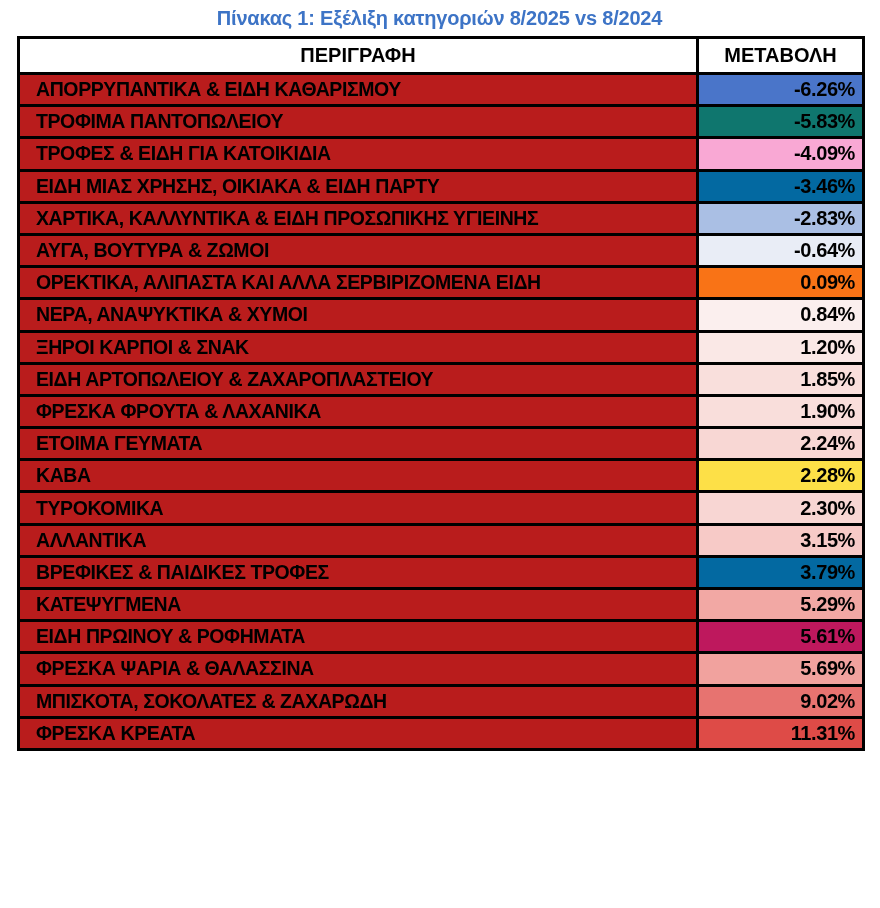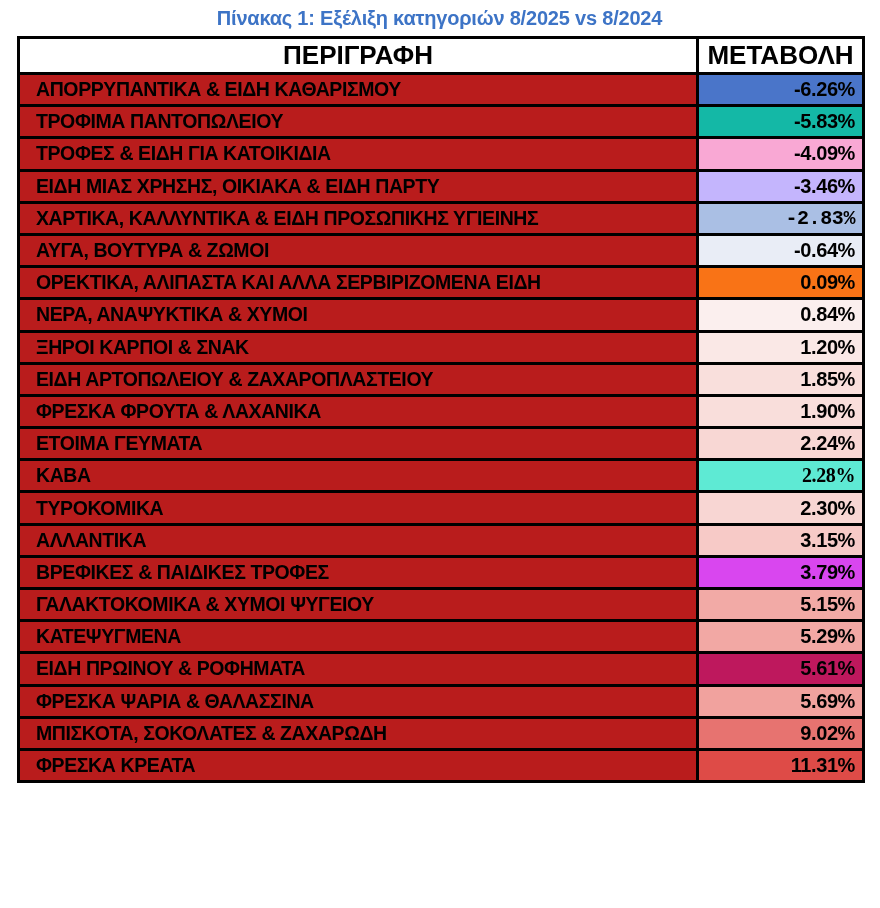--- a/index.html
+++ b/index.html
@@ -45,7 +45,7 @@
     height: 32.2px;
   }
   th.h-desc, th.h-val {
-    font-size: 26px;
+    font-size: 20px;
     font-weight: bold;
     color: #000000;
     text-align: center;

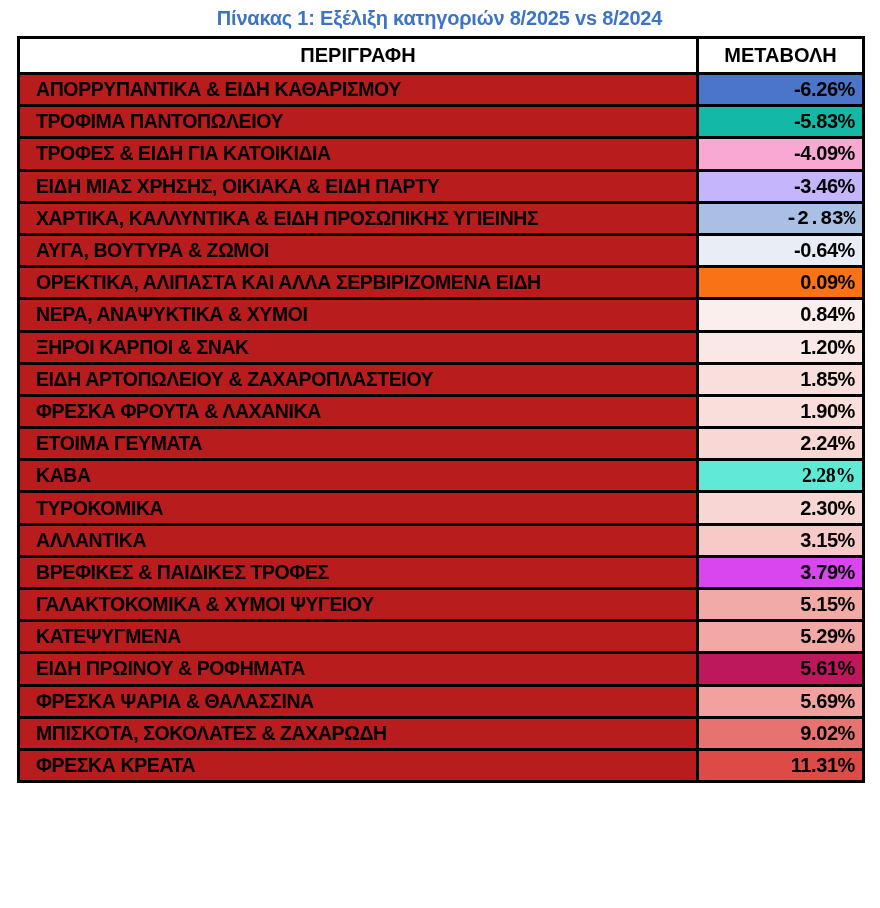--- a/index.html
+++ b/index.html
@@ -92,7 +92,7 @@
         </tr>
         <tr>
           <td class="cat-cell">ΤΡΟΦΙΜΑ ΠΑΝΤΟΠΩΛΕΙΟΥ</td>
-          <td class="val-cell" style="background: #14b8a6;">-5.83%</td>
+          <td class="val-cell" style="background: #0f766e;">-5.83%</td>
         </tr>
         <tr>
           <td class="cat-cell">ΤΡΟΦΕΣ &amp; ΕΙΔΗ ΓΙΑ ΚΑΤΟΙΚΙΔΙΑ</td>

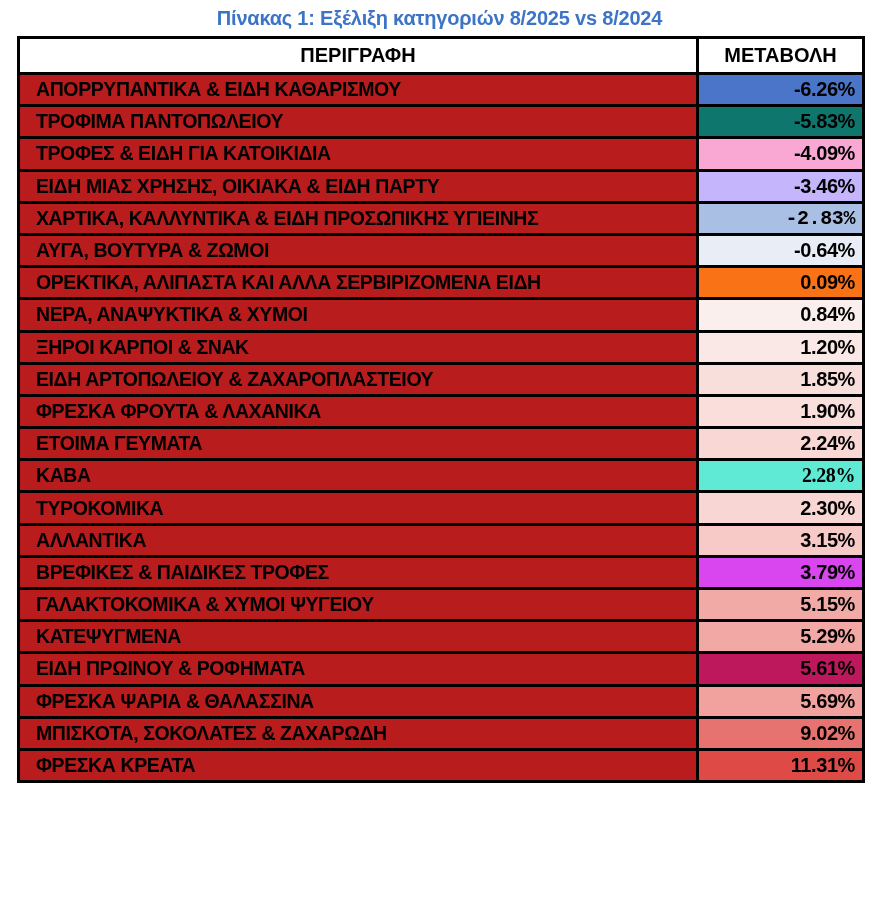--- a/index.html
+++ b/index.html
@@ -100,7 +100,7 @@
         </tr>
         <tr>
           <td class="cat-cell">ΕΙΔΗ ΜΙΑΣ ΧΡΗΣΗΣ, ΟΙΚΙΑΚΑ &amp; ΕΙΔΗ ΠΑΡΤΥ</td>
-          <td class="val-cell" style="background: #c4b5fd;">-3.46%</td>
+          <td class="val-cell" style="background: #0369a1;">-3.46%</td>
         </tr>
         <tr>
           <td class="cat-cell">ΧΑΡΤΙΚΑ, ΚΑΛΛΥΝΤΙΚΑ &amp; ΕΙΔΗ ΠΡΟΣΩΠΙΚΗΣ ΥΓΙΕΙΝΗΣ</td>

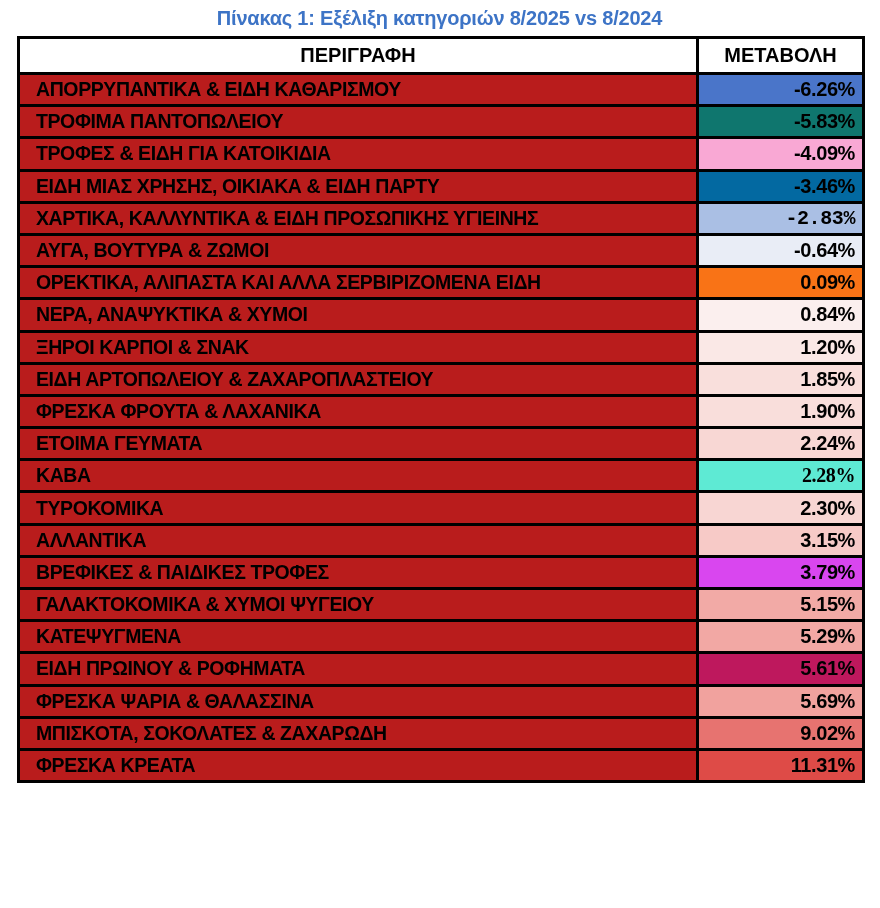--- a/index.html
+++ b/index.html
@@ -104,7 +104,7 @@
         </tr>
         <tr>
           <td class="cat-cell">ΧΑΡΤΙΚΑ, ΚΑΛΛΥΝΤΙΚΑ &amp; ΕΙΔΗ ΠΡΟΣΩΠΙΚΗΣ ΥΓΙΕΙΝΗΣ</td>
-          <td class="val-cell" style="background: rgb(170, 191, 228); font-family: Liberation Mono, monospace;">-2.83%</td>
+          <td class="val-cell" style="background: rgb(170, 191, 228);">-2.83%</td>
         </tr>
         <tr>
           <td class="cat-cell">ΑΥΓΑ, ΒΟΥΤΥΡΑ &amp; ΖΩΜΟΙ</td>

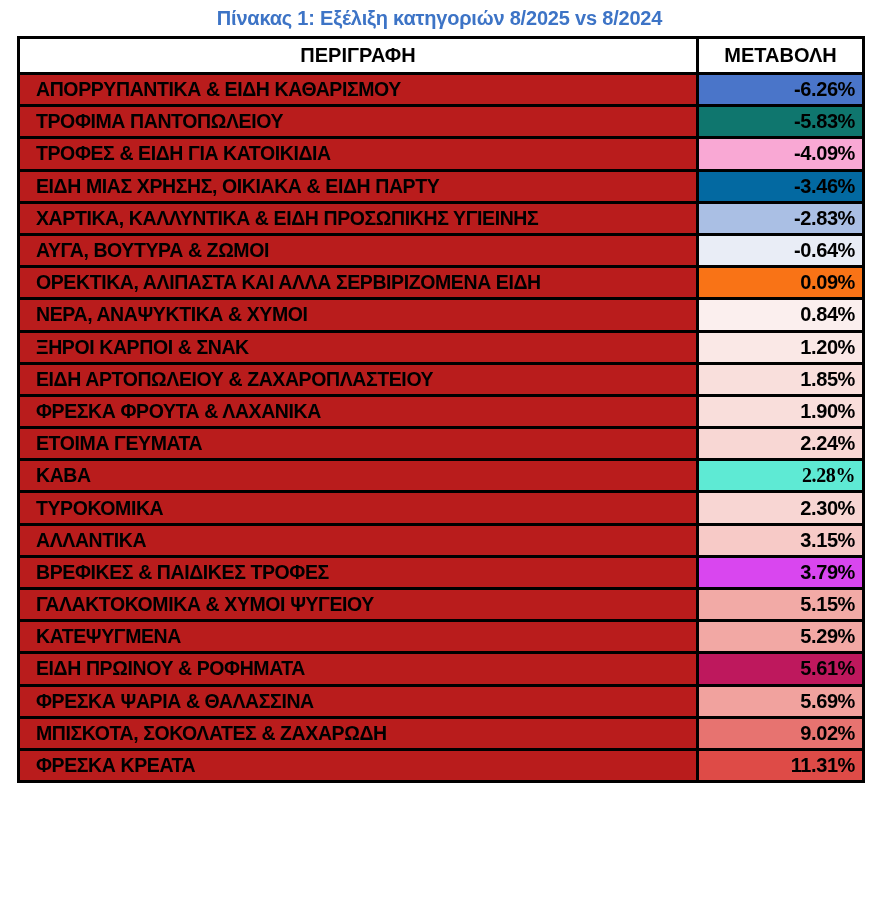--- a/index.html
+++ b/index.html
@@ -136,7 +136,7 @@
         </tr>
         <tr>
           <td class="cat-cell">ΚΑΒΑ</td>
-          <td class="val-cell" style="background: #5eead4; font-family: Liberation Serif, serif;">2.28%</td>
+          <td class="val-cell" style="background: #fde047;">2.28%</td>
         </tr>
         <tr>
           <td class="cat-cell">ΤΥΡΟΚΟΜΙΚΑ</td>

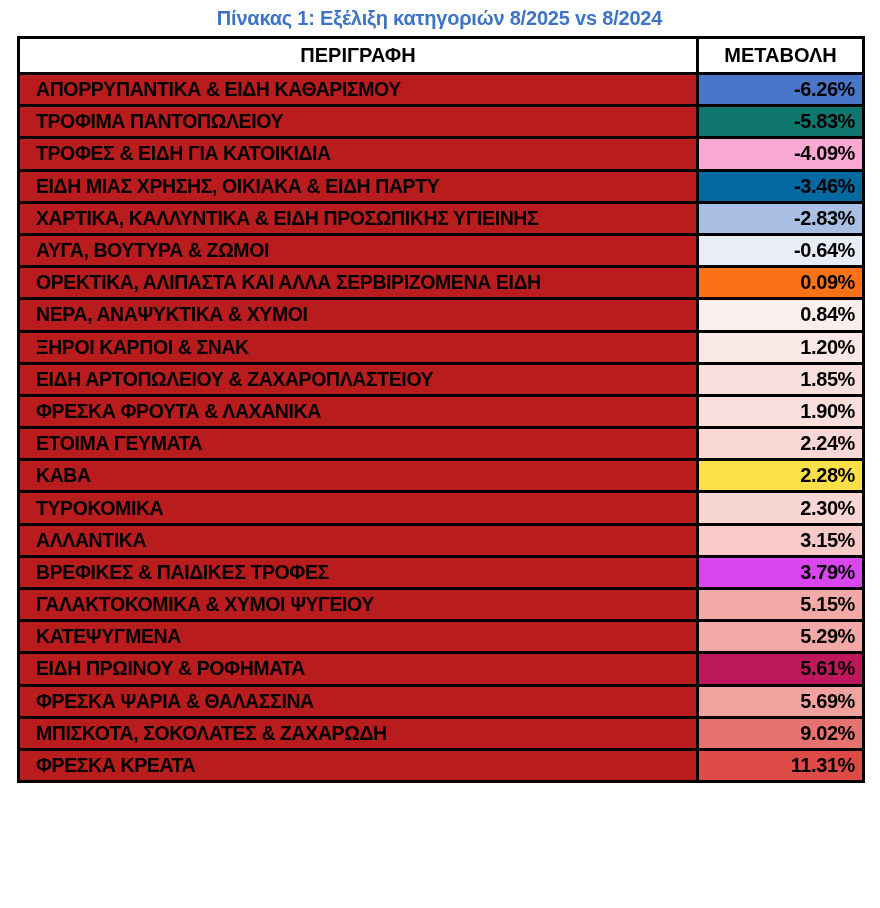--- a/index.html
+++ b/index.html
@@ -148,7 +148,7 @@
         </tr>
         <tr>
           <td class="cat-cell">ΒΡΕΦΙΚΕΣ &amp; ΠΑΙΔΙΚΕΣ ΤΡΟΦΕΣ</td>
-          <td class="val-cell" style="background: #d946ef;">3.79%</td>
+          <td class="val-cell" style="background: #0369a1;">3.79%</td>
         </tr>
         <tr>
           <td class="cat-cell">ΓΑΛΑΚΤΟΚΟΜΙΚΑ &amp; ΧΥΜΟΙ ΨΥΓΕΙΟΥ</td>

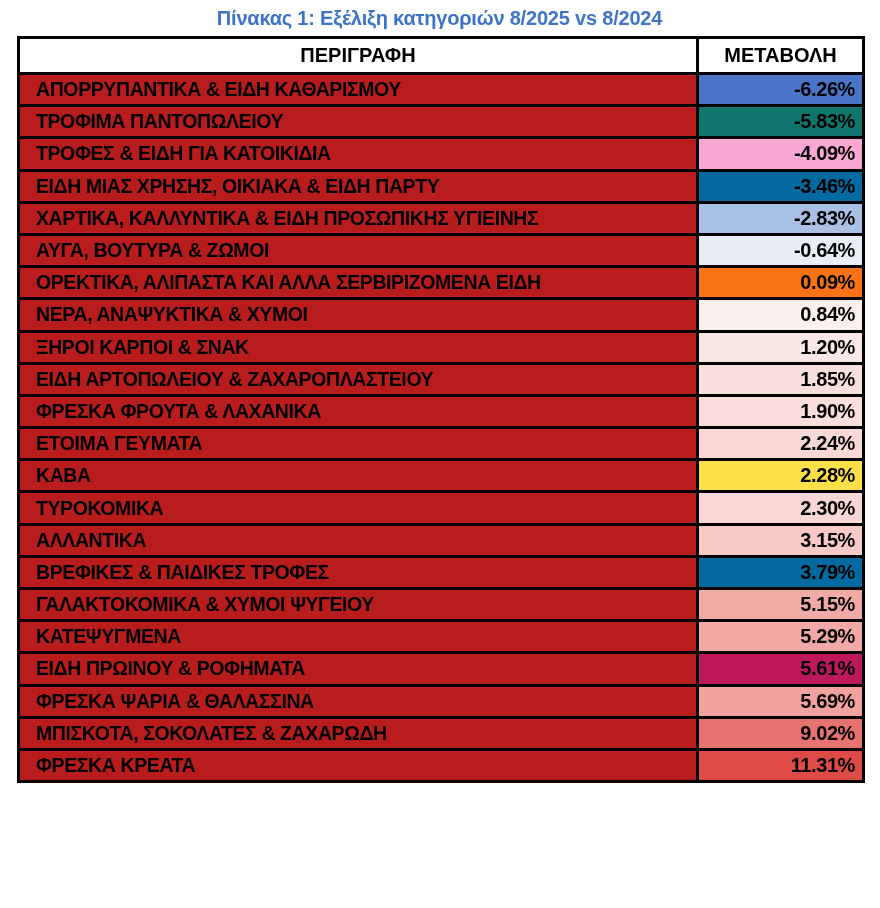--- a/index.html
+++ b/index.html
@@ -151,10 +151,6 @@
           <td class="val-cell" style="background: #0369a1;">3.79%</td>
         </tr>
         <tr>
-          <td class="cat-cell">ΓΑΛΑΚΤΟΚΟΜΙΚΑ &amp; ΧΥΜΟΙ ΨΥΓΕΙΟΥ</td>
-          <td class="val-cell" style="background: rgb(242, 170, 166);">5.15%</td>
-        </tr>
-        <tr>
           <td class="cat-cell">ΚΑΤΕΨΥΓΜΕΝΑ</td>
           <td class="val-cell" style="background: rgb(242, 168, 164);">5.29%</td>
         </tr>

